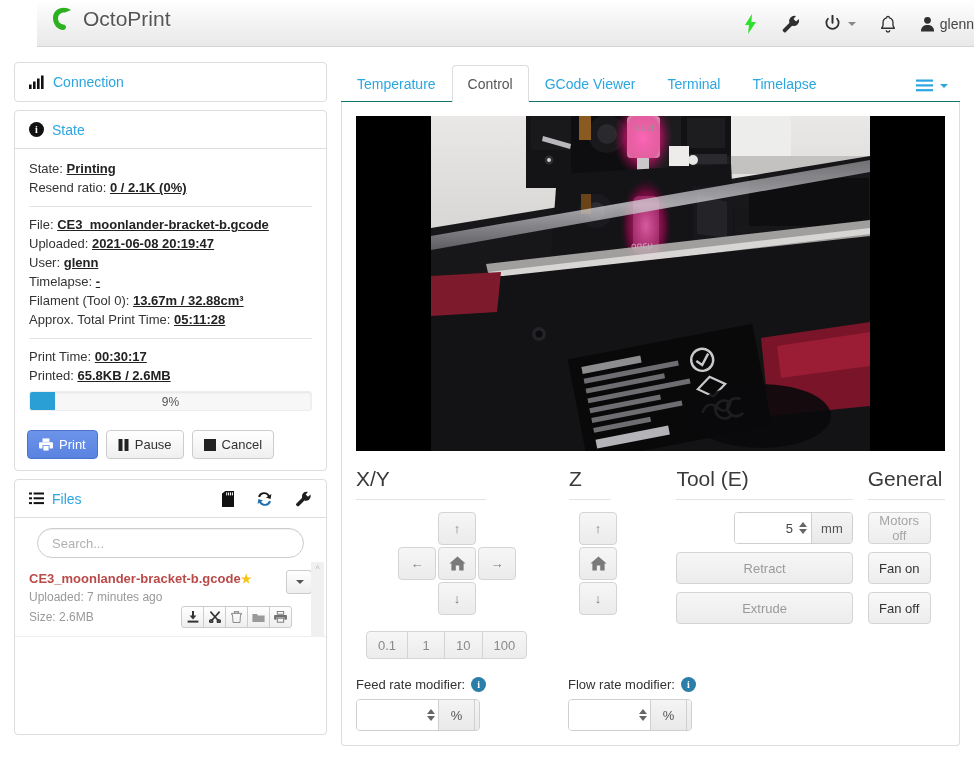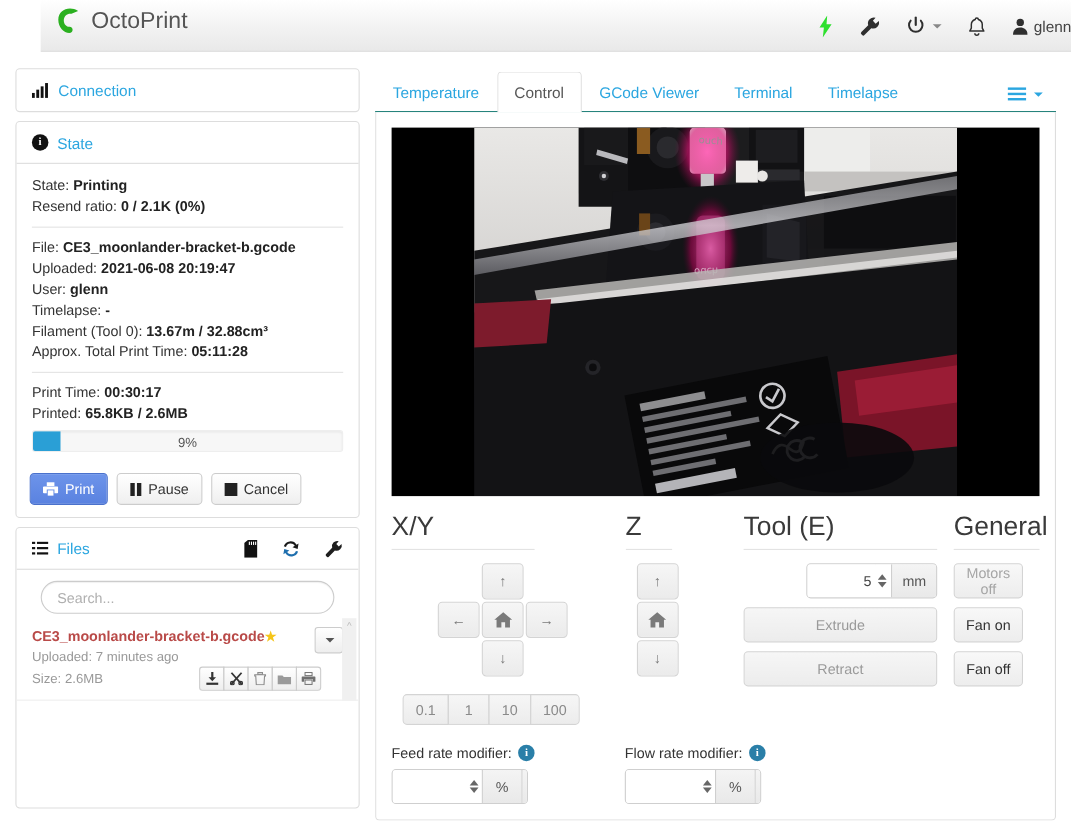--- a/index.html
+++ b/index.html
@@ -65,7 +65,7 @@
   .sidebar { position: absolute; left: 14px; top: 62px; width: 313px; }
 
   .state-line { line-height: 19px; font-size: 13px; color: #333333; }
-  .state-line b { color: #222222; }
+  .state-line b { color: #222222; text-decoration: underline; }
   .hr { border-top: 1px solid #e3e3e3; margin: 9px 0 8px 0; }
   .star { color: #f5c518; font-size: 12px; }
 

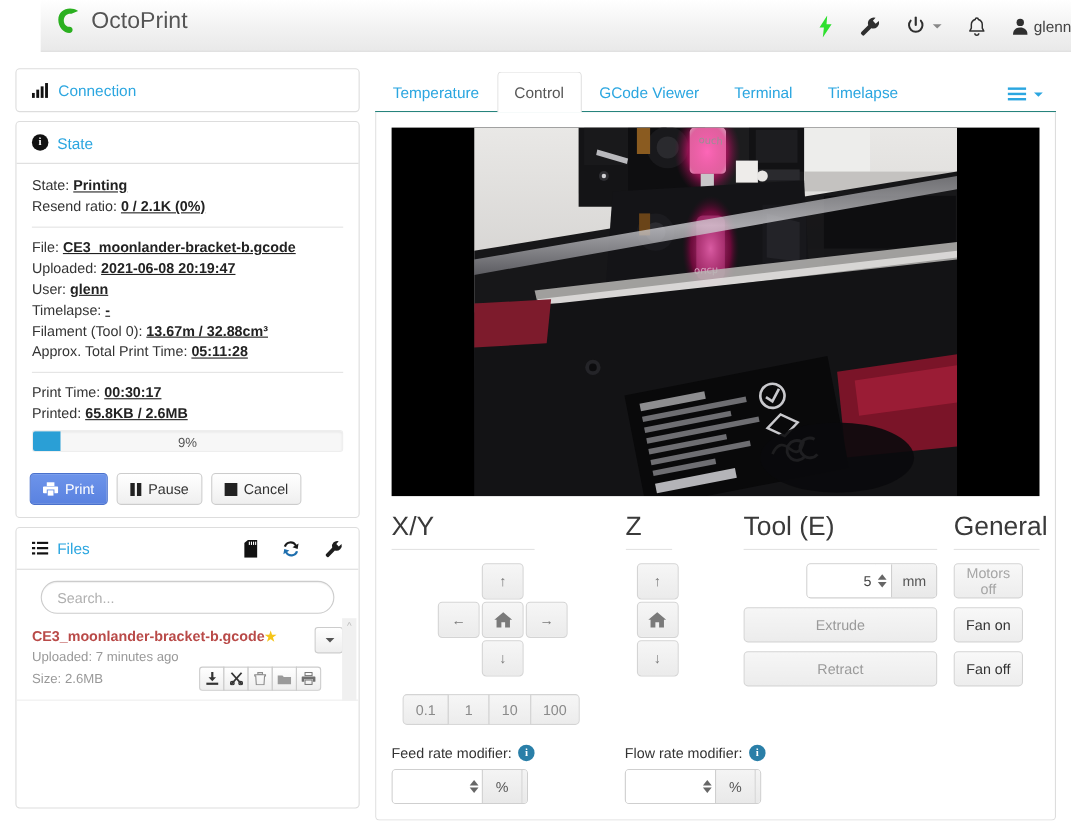--- a/index.html
+++ b/index.html
@@ -170,7 +170,7 @@
   .ctl-col-tool { width: 178px; margin-left: 43px; }
   .ctl-col-gen { width: 78px; margin-left: 15px; }
   .ctl-h {
-    font-size: 24px; color: #3a3a3a; font-weight: normal;
+    font-size: 21px; color: #3a3a3a; font-weight: normal;
     line-height: 28px; padding-bottom: 6px; margin: 0;
   }
   .ctl-rule { border-top: 1px solid #e3e3e3; margin-bottom: 12px; }

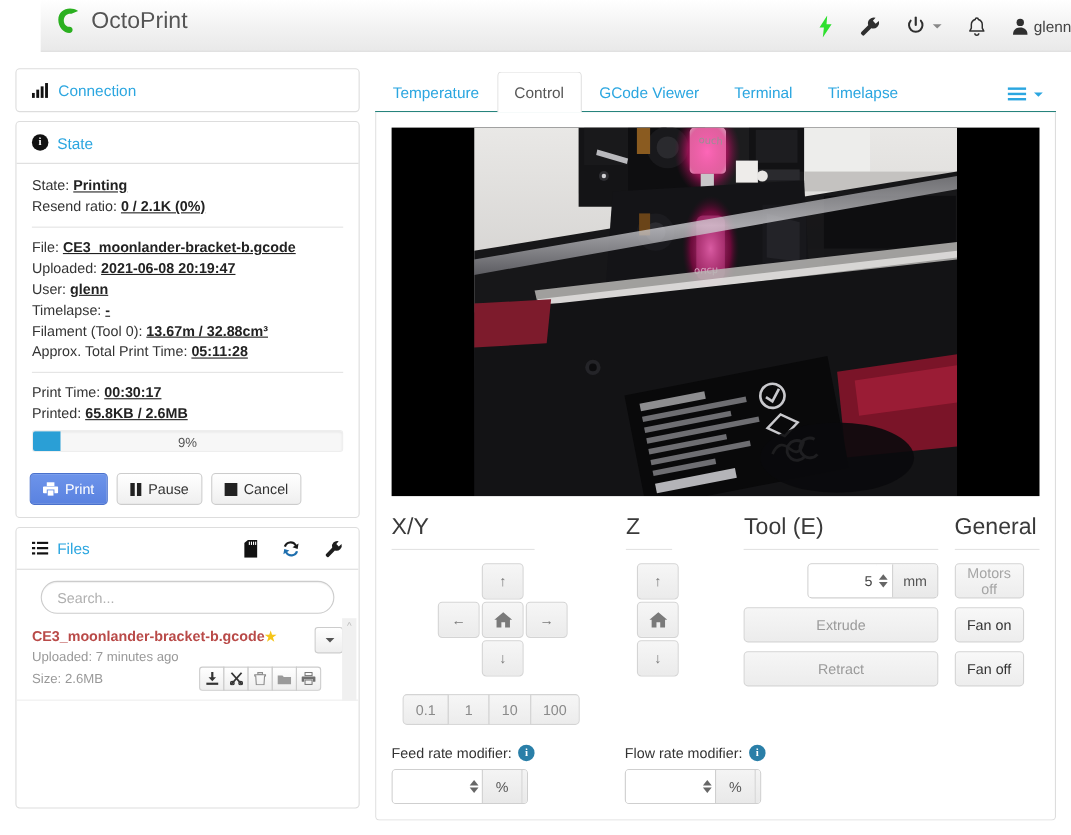--- a/index.html
+++ b/index.html
@@ -705,8 +705,8 @@
           </div>
         </div>
 
+        <button class="wide-btn">Retract</button>
         <button class="wide-btn">Extrude</button>
-        <button class="wide-btn">Retract</button>
       </div>
 
       <div class="ctl-col-gen">

